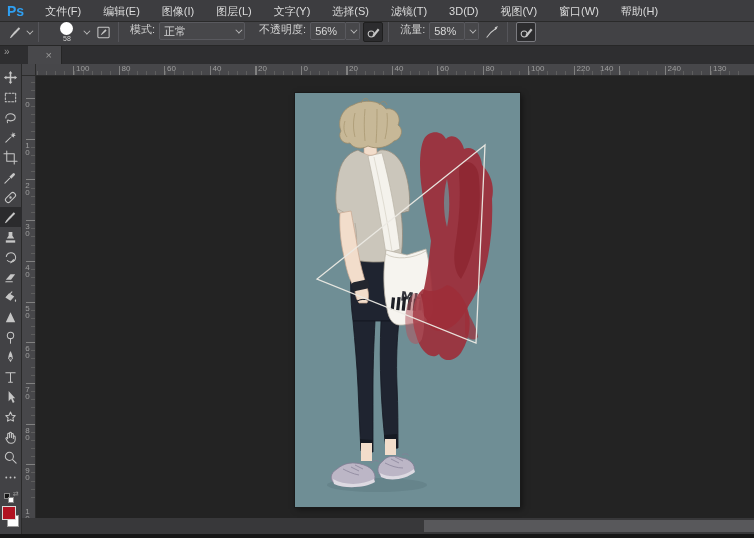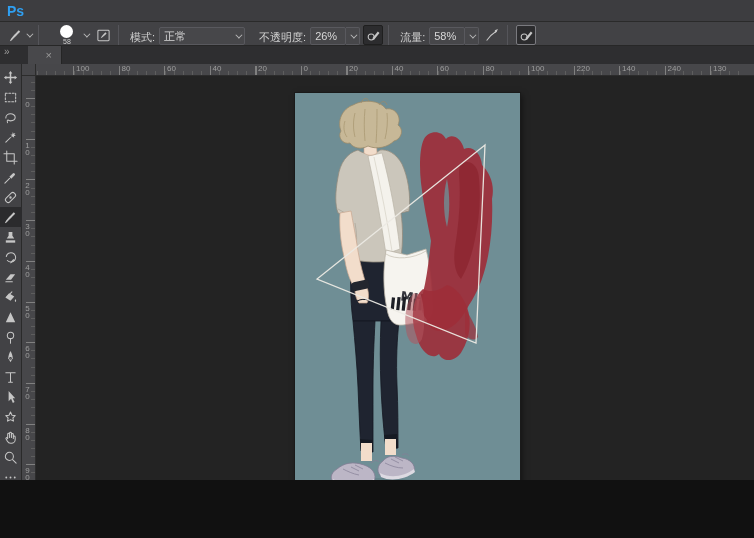--- a/index.html
+++ b/index.html
@@ -5,7 +5,7 @@
   * { margin:0; padding:0; box-sizing:border-box; }
   html,body { background:#111; }
   body { font-family:"Liberation Sans","DejaVu Sans",sans-serif; }
-  #app { position:relative; width:754px; height:480px; background:#232323; overflow:hidden;
+  #app { position:relative; width:754px; height:538px; background:#232323; overflow:hidden;
          -webkit-user-select:none; user-select:none; }
 
   

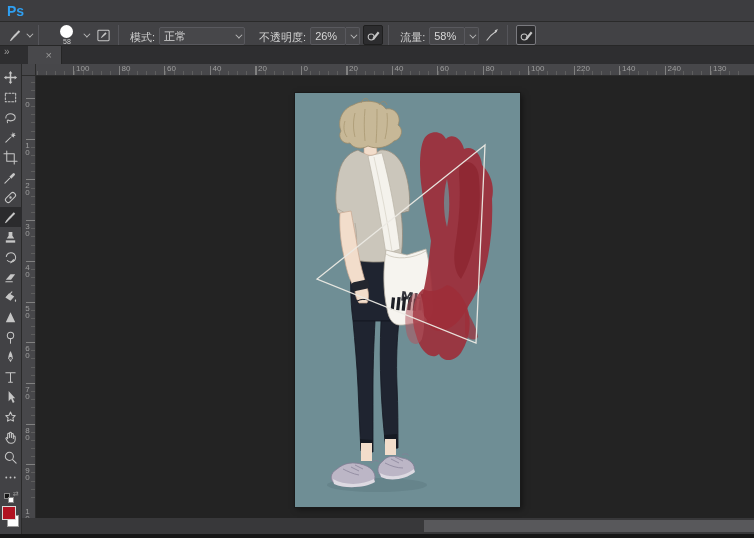--- a/index.html
+++ b/index.html
@@ -97,6 +97,20 @@
 
   <div id="menubar">
     <span id="ps-logo" style="color: rgb(47, 159, 241);">Ps</span>
+    <div style="display:flex">
+
+    <span class="menu-item">文件(F)</span>
+        <span class="menu-item">编辑(E)</span>
+        <span class="menu-item">图像(I)</span>
+        <span class="menu-item">图层(L)</span>
+        <span class="menu-item">文字(Y)</span>
+        <span class="menu-item">选择(S)</span>
+        <span class="menu-item">滤镜(T)</span>
+        <span class="menu-item">3D(D)</span>
+        <span class="menu-item">视图(V)</span>
+        <span class="menu-item">窗口(W)</span>
+        <span class="menu-item">帮助(H)</span>
+      </div>
   </div>
 
   <div id="optionsbar">

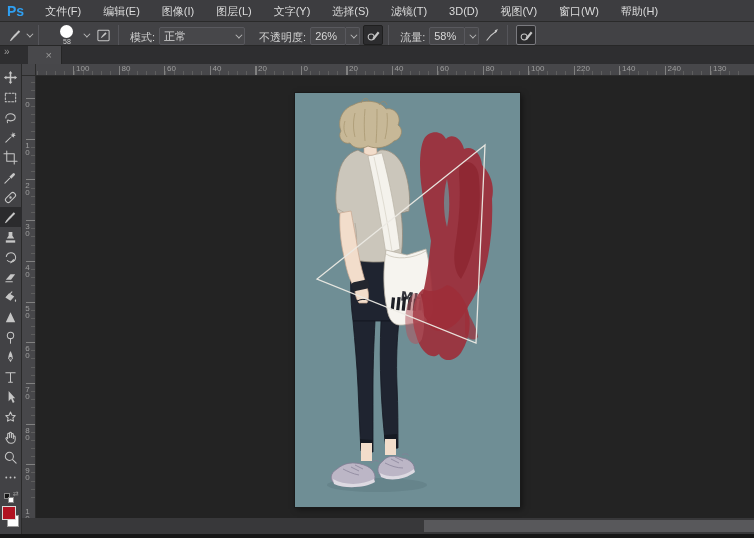--- a/index.html
+++ b/index.html
@@ -16,7 +16,7 @@
 
   
   #optionsbar { position:absolute; left:0; top:22px; width:754px; height:24px; background:#424245;
-                border-bottom:1px solid #272727; display:flex; align-items:flex-end; font-size:11px; color:#d8d8d8; }
+                border-bottom:1px solid #272727; display:flex; align-items:flex-start; font-size:11px; color:#d8d8d8; }
   .ob-sep { width:1px; height:20px; background:#2e2e2e; border-right:1px solid #55555a; margin:0 5px; }
   .ob-btn { display:flex; align-items:center; height:20px; padding:0 2px; border-radius:2px; }
   .chev { width:5px; height:5px; border-right:1px solid #bbb; border-bottom:1px solid #bbb;

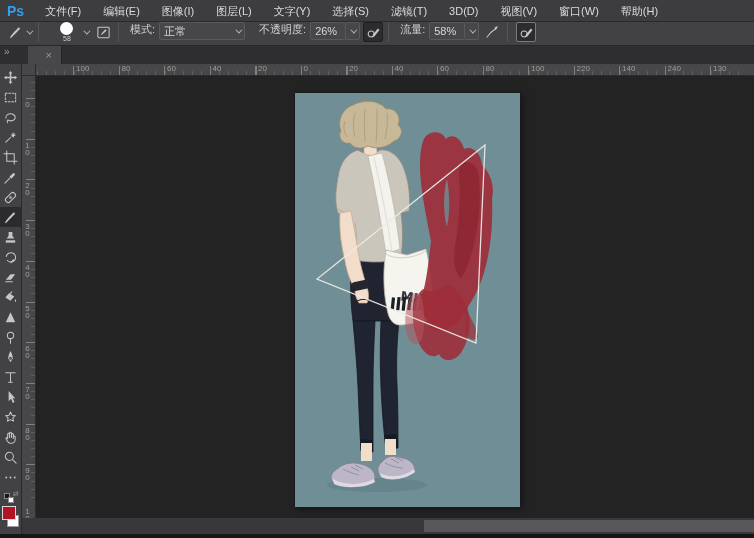--- a/index.html
+++ b/index.html
@@ -142,7 +142,7 @@
     </div>
     <span class="ob-label" style="margin-left:14px">不透明度:</span>
     <div class="ob-field">
-      <span class="val">26%</span>
+      <span class="val">56%</span>
     </div>
     <div class="ob-drop">
         <span class="chev" style="margin:0"></span>

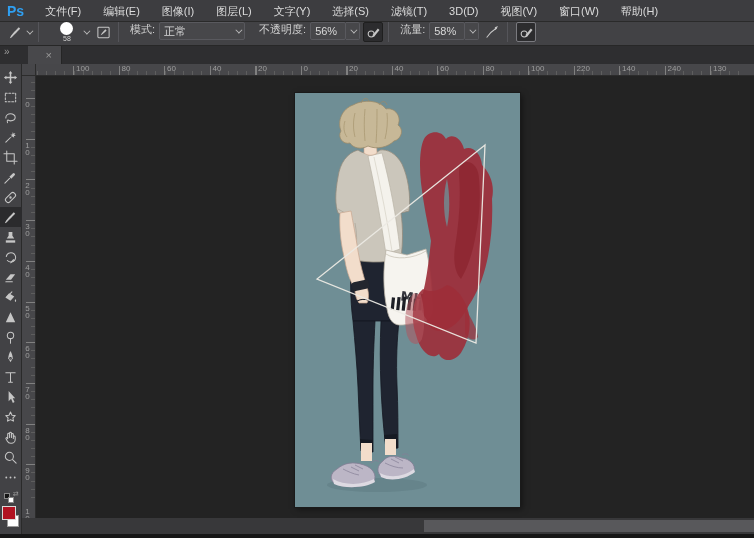--- a/index.html
+++ b/index.html
@@ -335,7 +335,7 @@
       <span class="hlabel" style="left: 449.5px;">80</span>
       <span class="hlabel" style="left: 495px;">100</span>
       <span class="hlabel" style="left: 540.5px;">220</span>
-      <span class="hlabel" style="left: 586px;">140</span>
+      <span class="hlabel" style="left: 564px;">140</span>
       <span class="hlabel" style="left: 631.5px;">240</span>
       <span class="hlabel" style="left: 677px;">130</span>
     </div>

